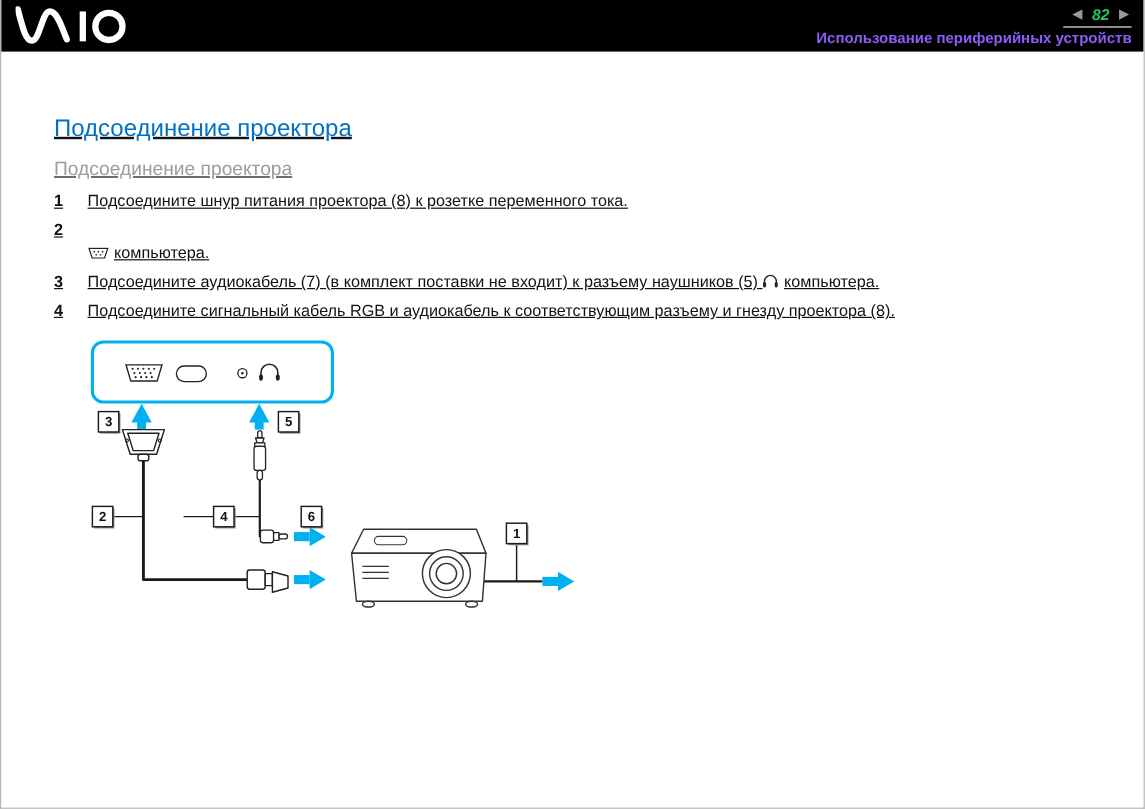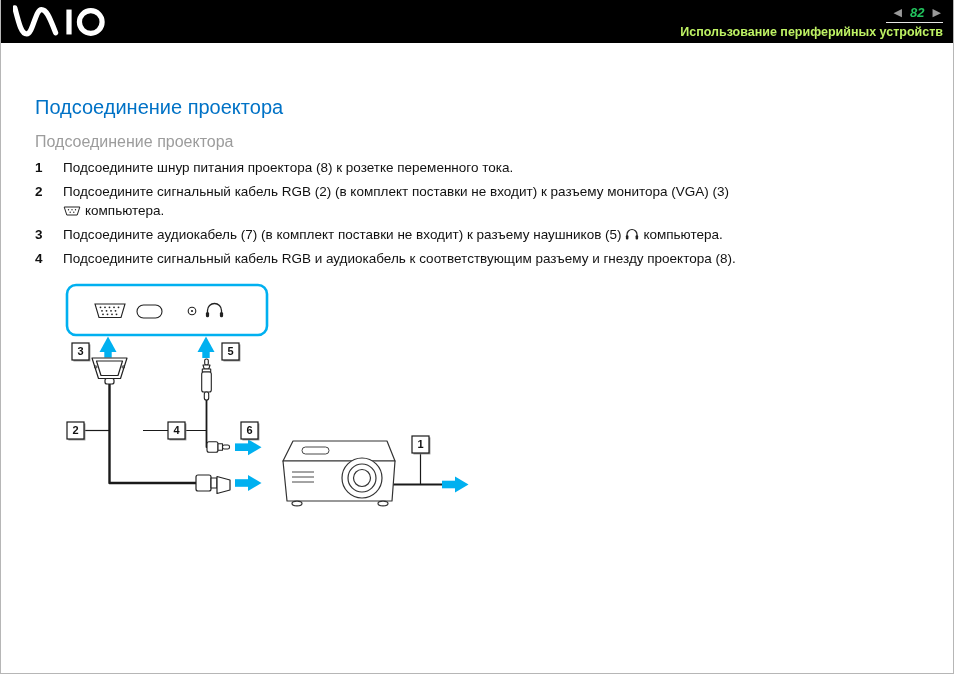--- a/index.html
+++ b/index.html
@@ -26,7 +26,7 @@
   }
   .pagenav .arrow { color: #9a9a9a; font-size: 11px; line-height: 1; cursor: pointer; }
   .pagenav .num { color: #22c55e; font-size: 13px; font-weight: bold; font-style: italic; line-height: 1; }
-  .section-title { color: #bef264; font-size: 12.5px; font-weight: bold; }
+  .section-title { color: #8b5cf6; font-size: 12.5px; font-weight: bold; }
   .content { padding: 53px 40px 0 34px; }
   h1.title { font-size: 20px; font-weight: 400; color: #0072c6; margin: 0 0 14px 0; }
   p.intro { font-size: 13.5px; margin: 0 0 28px 0; }

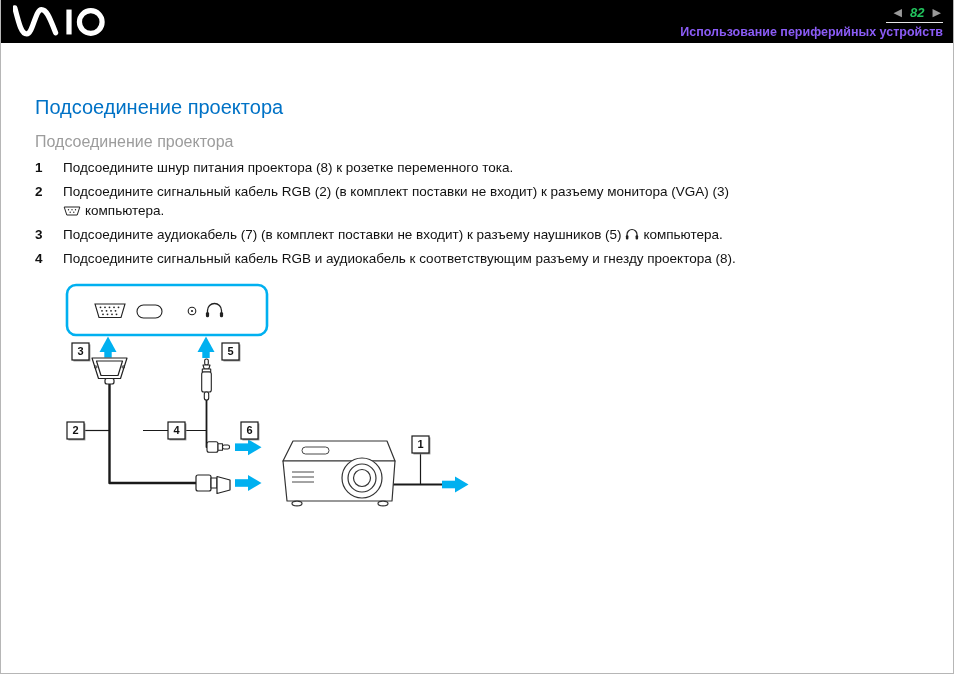--- a/index.html
+++ b/index.html
@@ -27,7 +27,7 @@
   .pagenav .arrow { color: #9a9a9a; font-size: 11px; line-height: 1; cursor: pointer; }
   .pagenav .num { color: #22c55e; font-size: 13px; font-weight: bold; font-style: italic; line-height: 1; }
   .section-title { color: #8b5cf6; font-size: 12.5px; font-weight: bold; }
-  .content { padding: 53px 40px 0 34px; }
+  .content { padding: 53px 40px 0 44px; text-decoration: underline; }
   h1.title { font-size: 20px; font-weight: 400; color: #0072c6; margin: 0 0 14px 0; }
   p.intro { font-size: 13.5px; margin: 0 0 28px 0; }
   h2.proc { font-size: 16px; font-weight: 400; color: #9c9c9c; margin: 0 0 7px 0; }

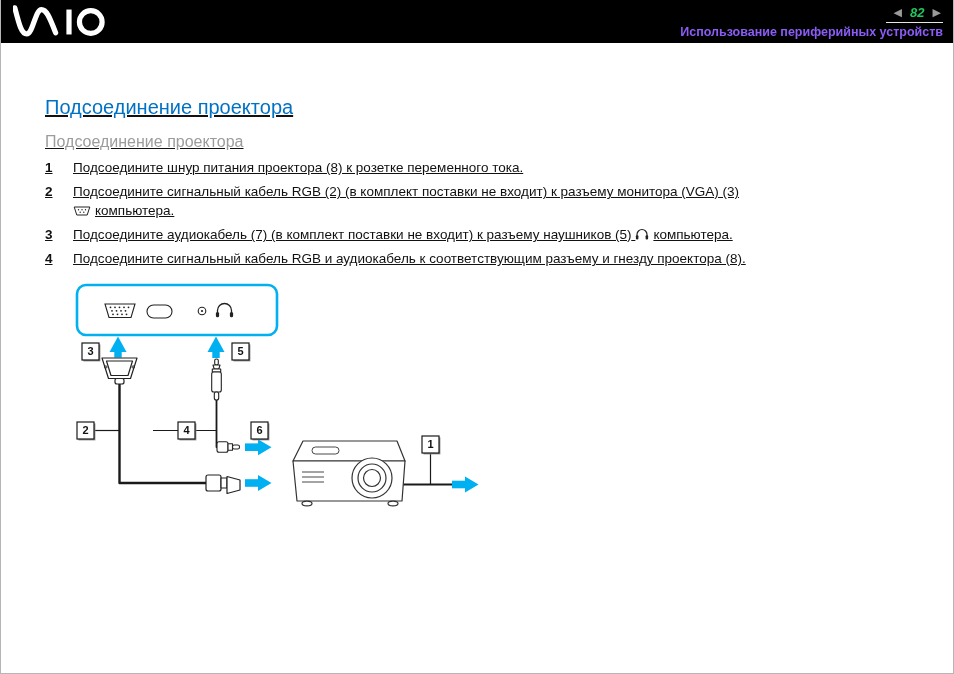--- a/index.html
+++ b/index.html
@@ -77,7 +77,7 @@
     <div class="step">
       <span class="step-num">2</span>
       <div class="step-text">
-        <span>Подсоедините сигнальный кабель RGB (2) (в комплект поставки не входит) к разъему монитора (VGA) (3)</span><br>
+        <br>
         <svg class="inline-icon" width="18" height="10" viewBox="0 0 18 10" aria-hidden="true">
           <path d="M1.2 1 H16.8 L14.2 9 H3.8 Z" fill="none" stroke="#222" stroke-width="1"></path>
           <circle cx="5.5" cy="3.7" r="0.7" fill="#222"></circle>

